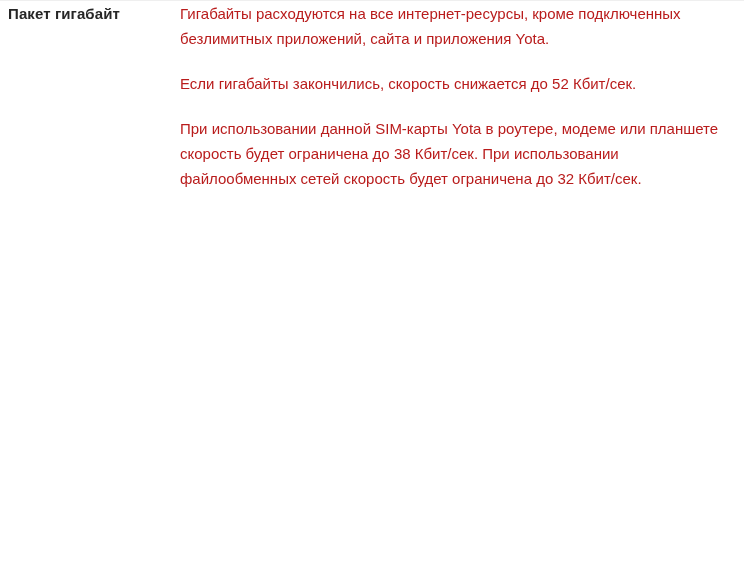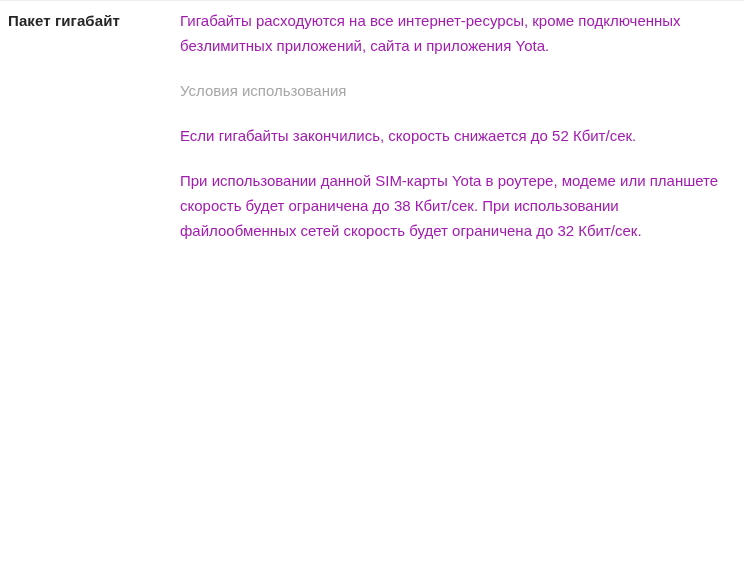--- a/index.html
+++ b/index.html
@@ -18,7 +18,6 @@
     display: flex;
     align-items: flex-start;
     border-top: 1px solid #efefef;
-    padding-top: 7px;
     box-sizing: border-box;
     width: 744px;
     height: 580px;

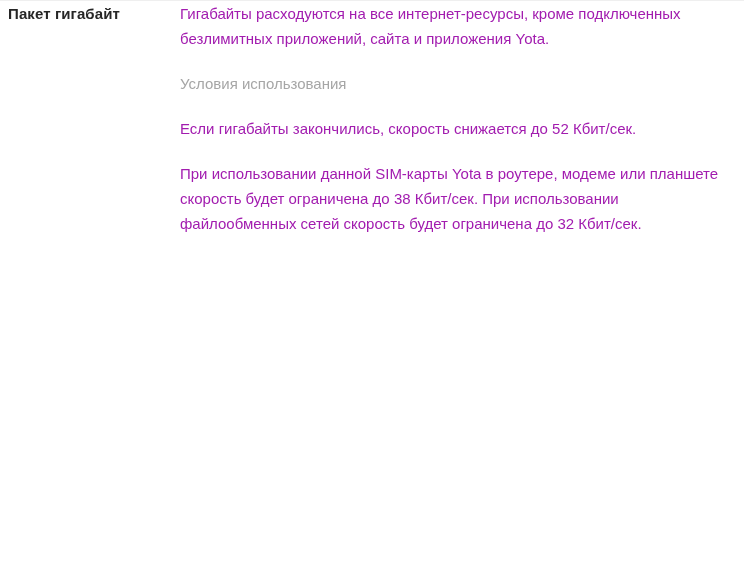--- a/index.html
+++ b/index.html
@@ -44,7 +44,7 @@
     margin: 0 0 20px 0;
     font-size: 15px;
     line-height: 25px;
-    color: #a21caf;
+    color: #b91c1c;
     white-space: pre-line;
   }
   .para.muted {

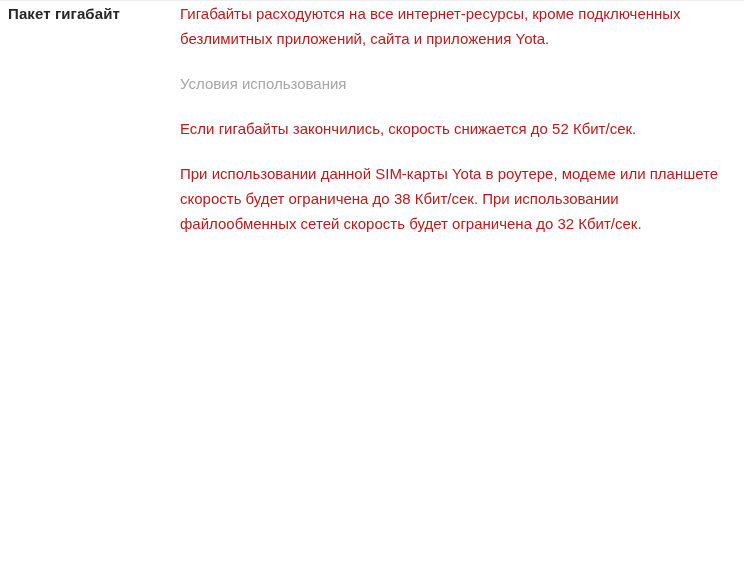--- a/index.html
+++ b/index.html
@@ -61,7 +61,6 @@
   <div class="content-col">
     <p class="para">Гигабайты расходуются на все интернет-ресурсы, кроме подключенных
 безлимитных приложений, сайта и приложения Yota.</p>
-    <p class="para muted">Условия использования</p>
     <p class="para">Если гигабайты закончились, скорость снижается до 52 Кбит/сек.</p>
     <p class="para">При использовании данной SIM-карты Yota в роутере, модеме или планшете
 скорость будет ограничена до 38 Кбит/сек. При использовании

